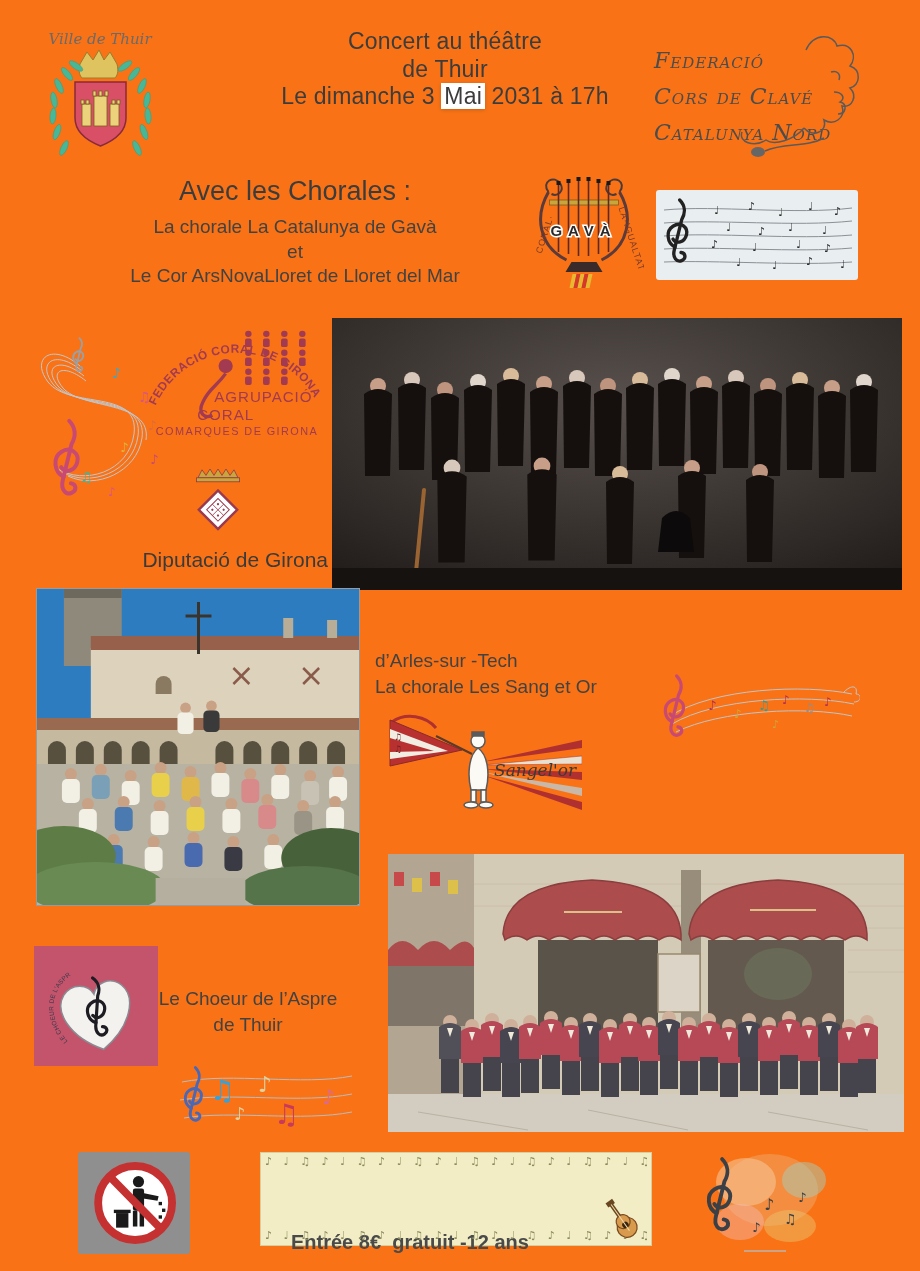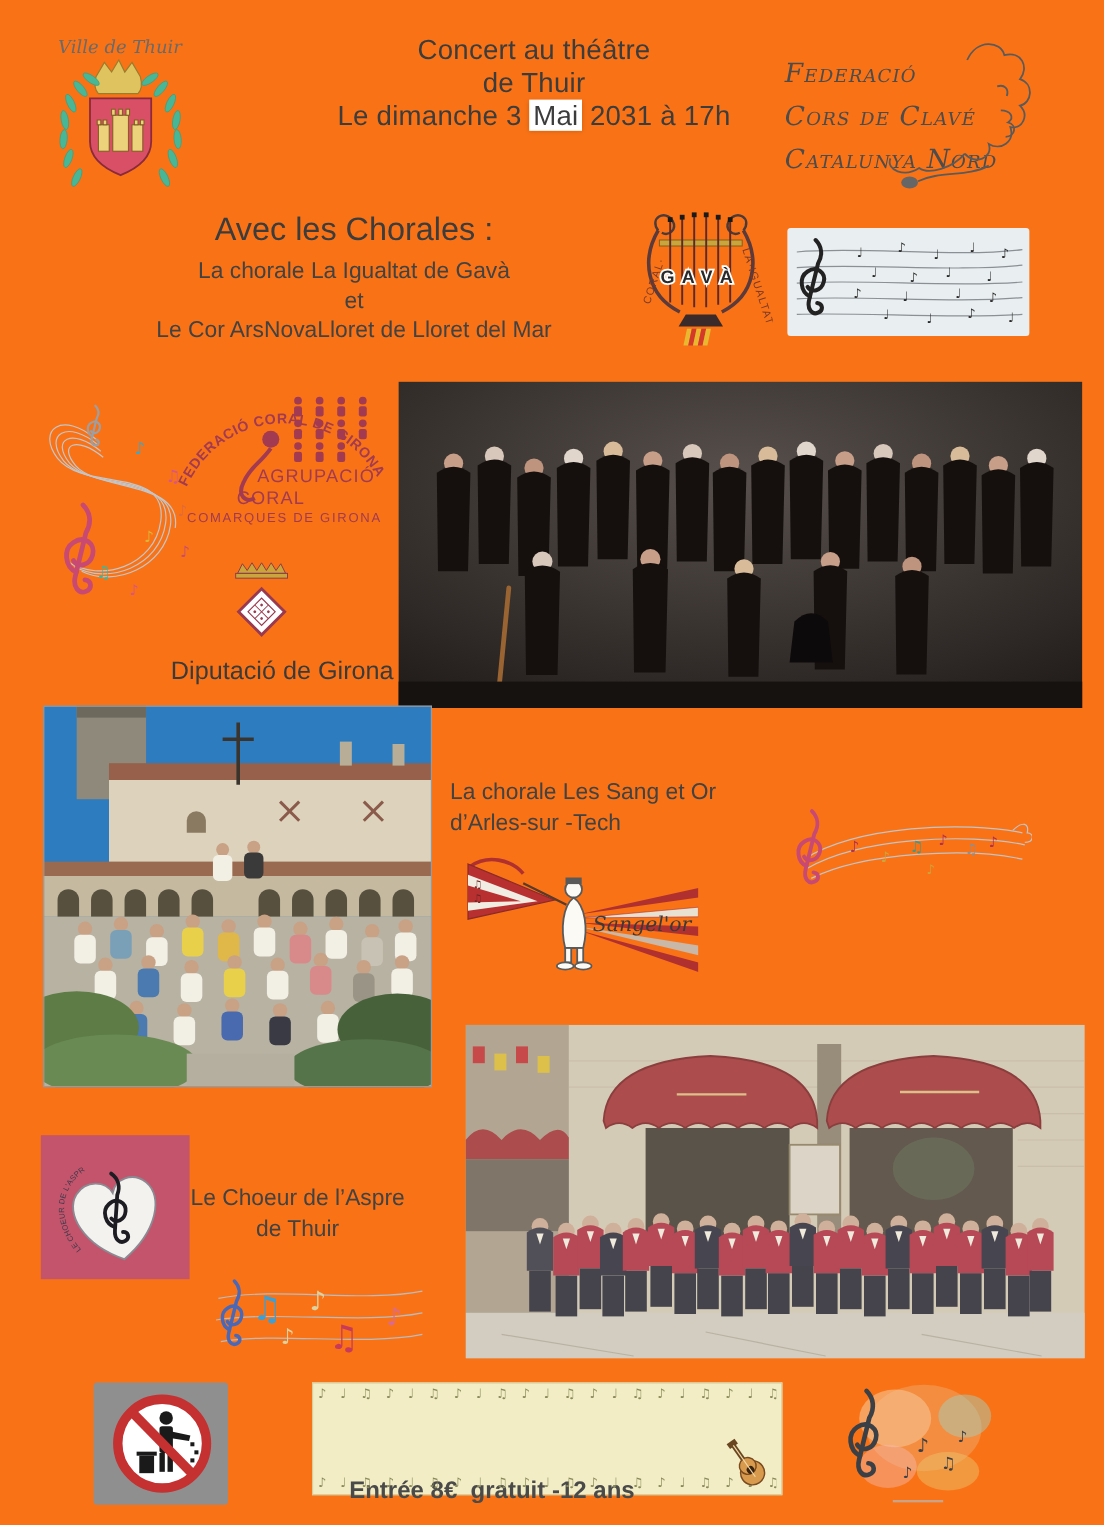--- a/index.html
+++ b/index.html
@@ -114,7 +114,7 @@
 
   <div class="abs chorales">
     <div class="head">Avec les Chorales :</div>
-    <div class="line">La chorale La Igualtat de Gavà</div>
+    <div class="line">La chorale La Catalunya de Gavà</div>
     <div class="line">et</div>
     <div class="line">Le Cor ArsNovaLloret de Lloret del Mar</div>
   </div>

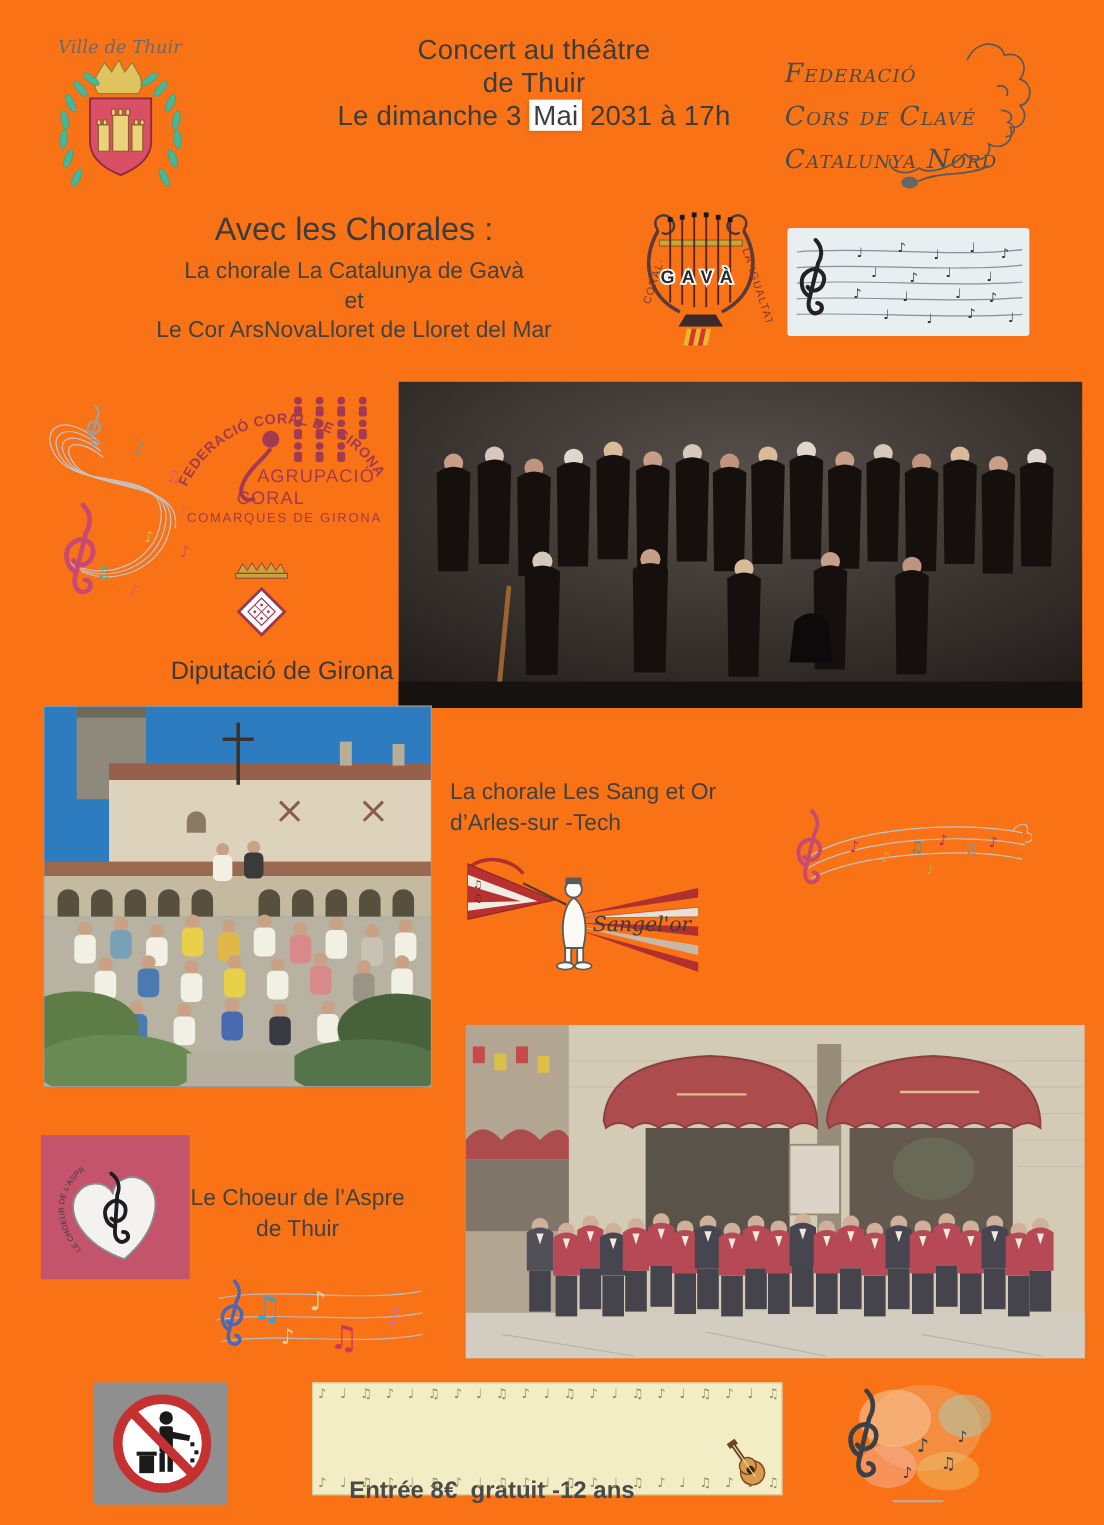--- a/index.html
+++ b/index.html
@@ -413,8 +413,8 @@
   </div>
 
   <div class="abs caption sang-caption">
+    <div>d’Arles-sur -Tech</div>
     <div>La chorale Les Sang et Or</div>
-    <div>d’Arles-sur -Tech</div>
   </div>
 
   <div class="abs" style="left:382px;top:714px;width:200px;height:102px">

